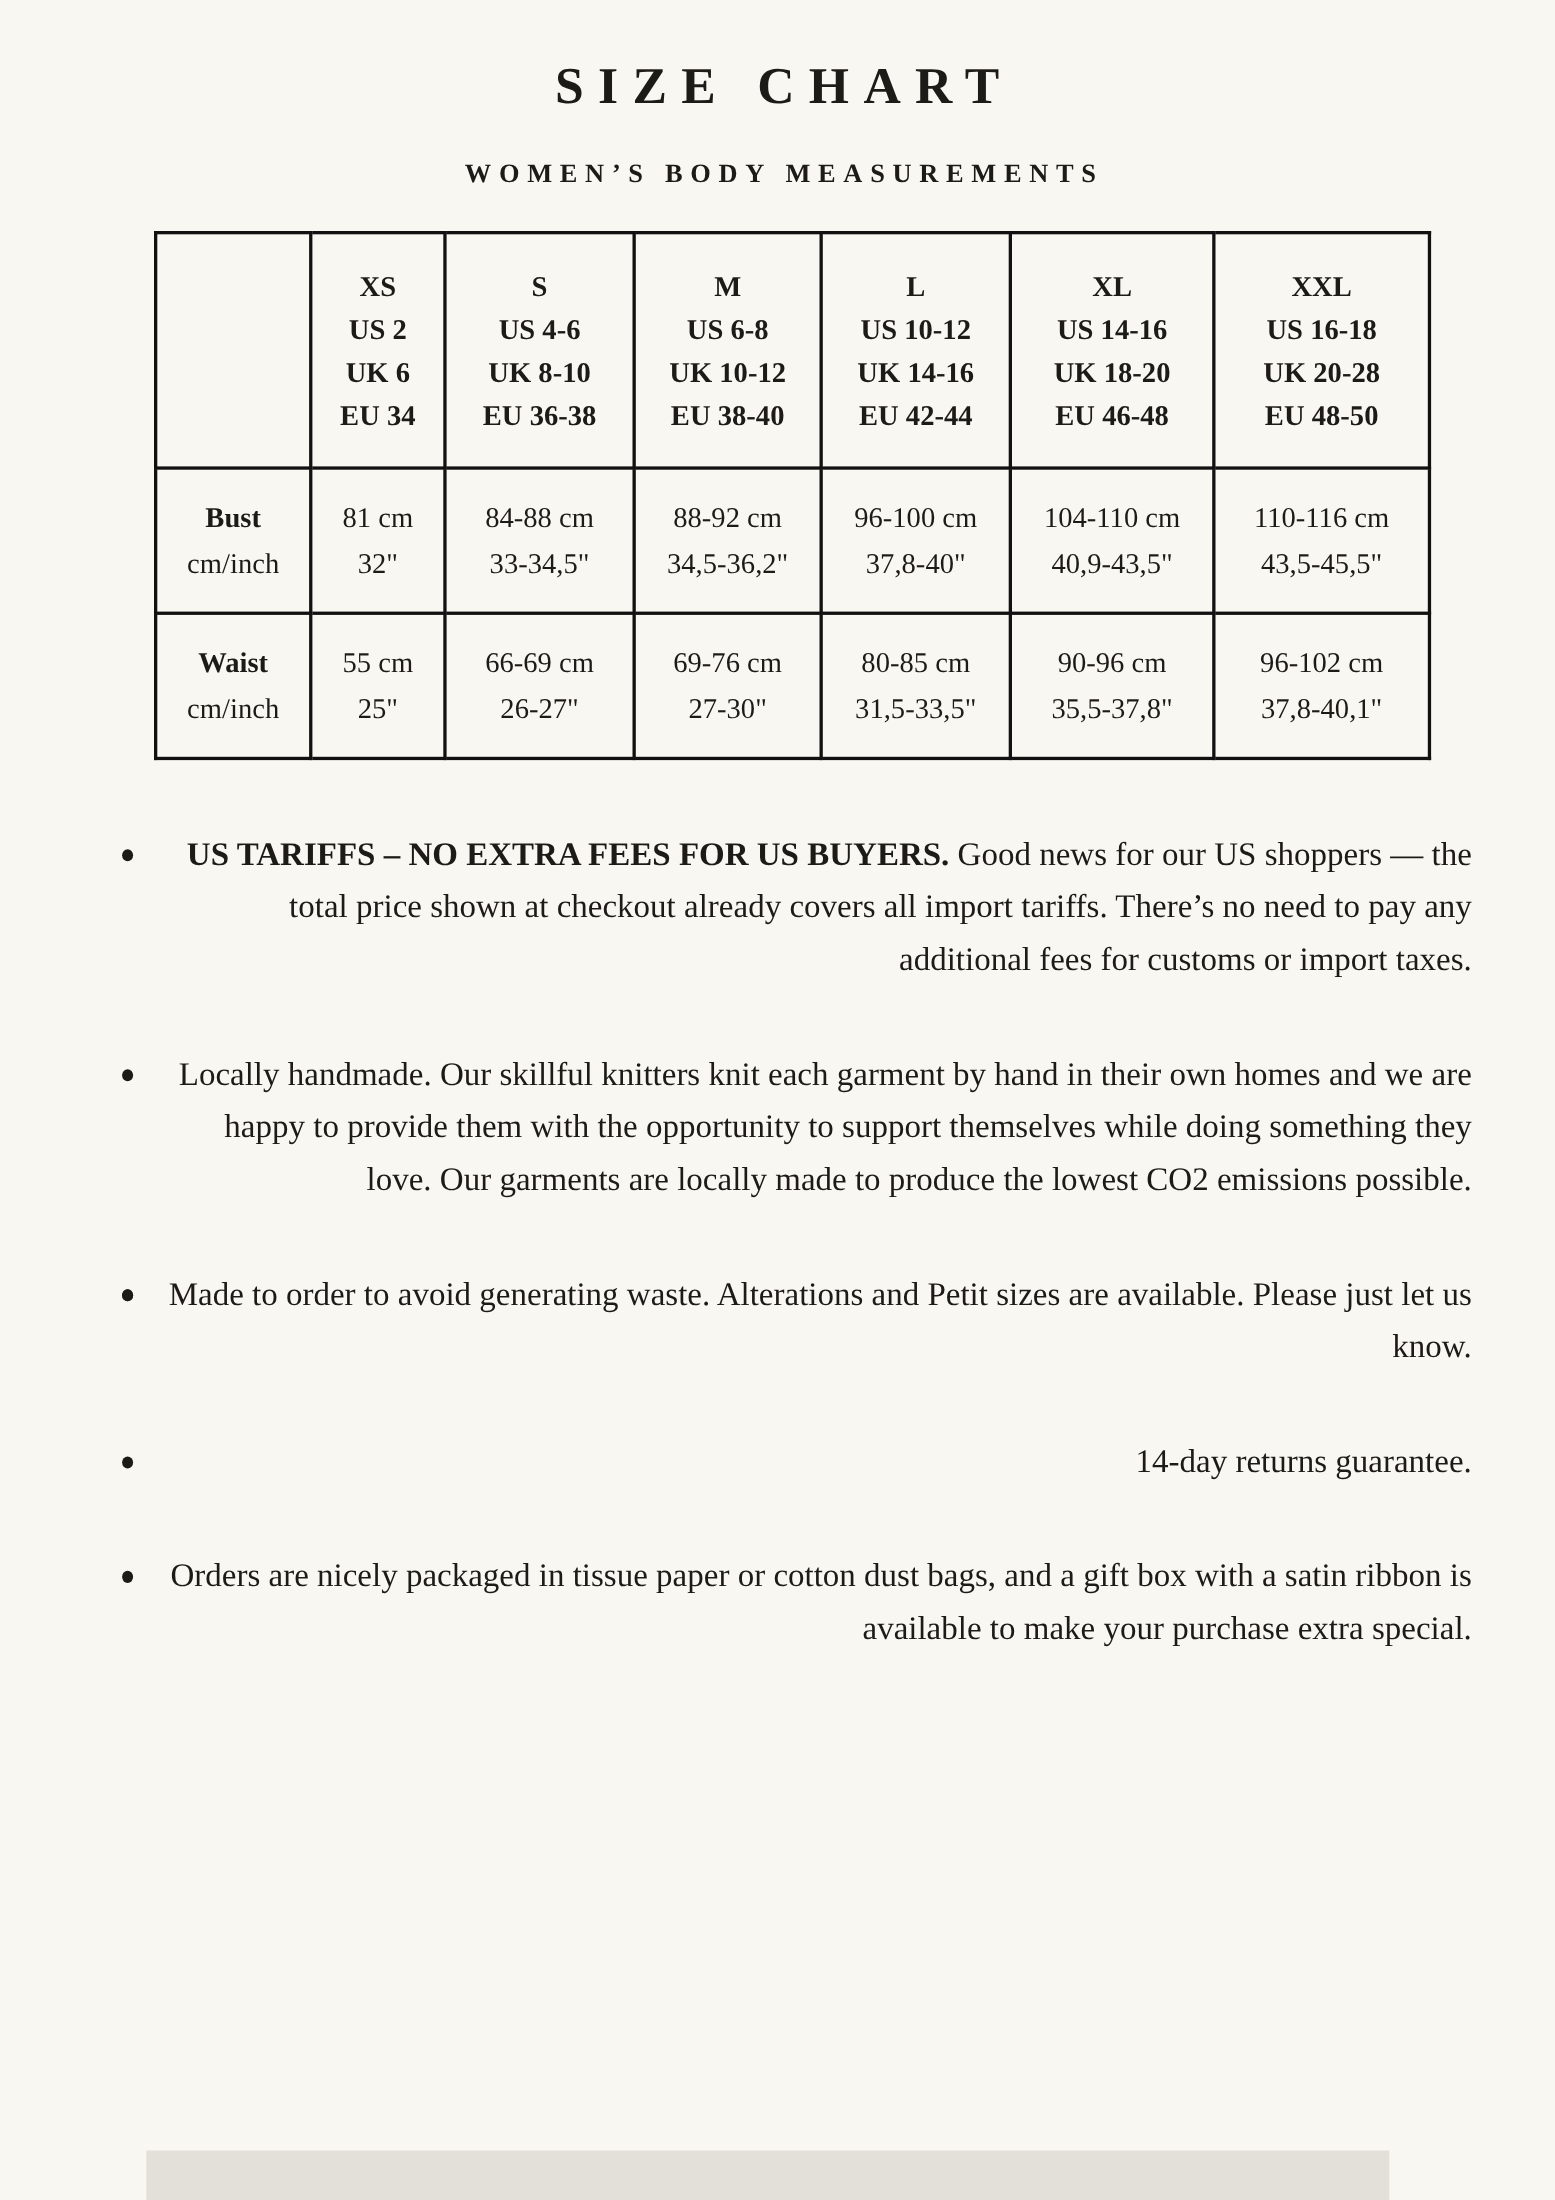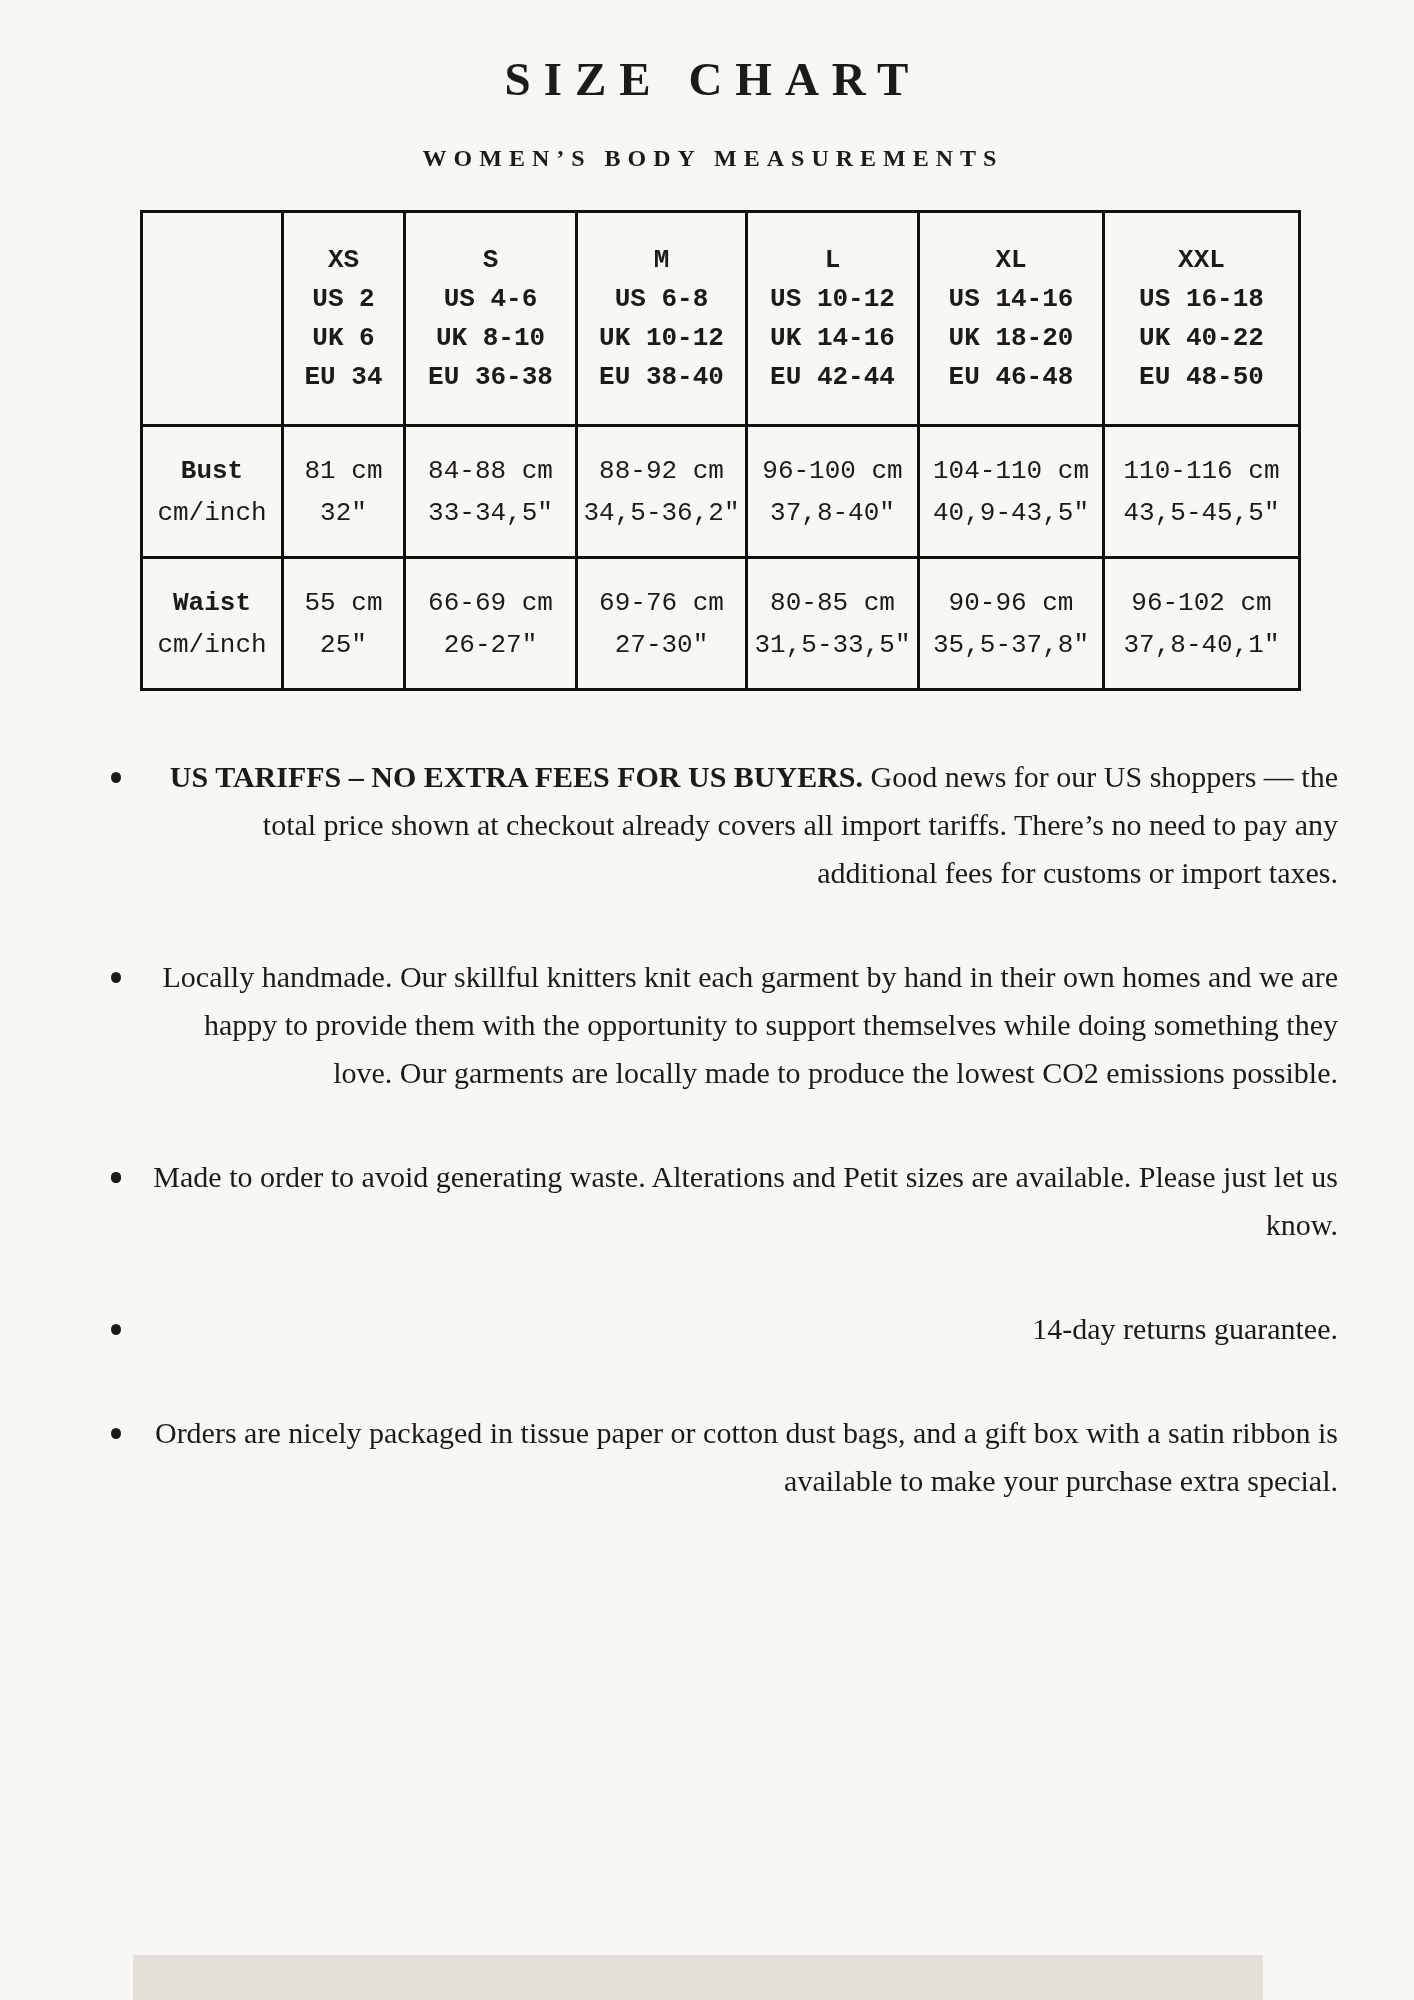--- a/index.html
+++ b/index.html
@@ -36,7 +36,6 @@
     table-layout:fixed;
     margin:40px 14px 0 140px;
     width:1158px;
-    font-family:Liberation Mono, monospace;
   }
   .size-table td {
     border:3px solid #111111;

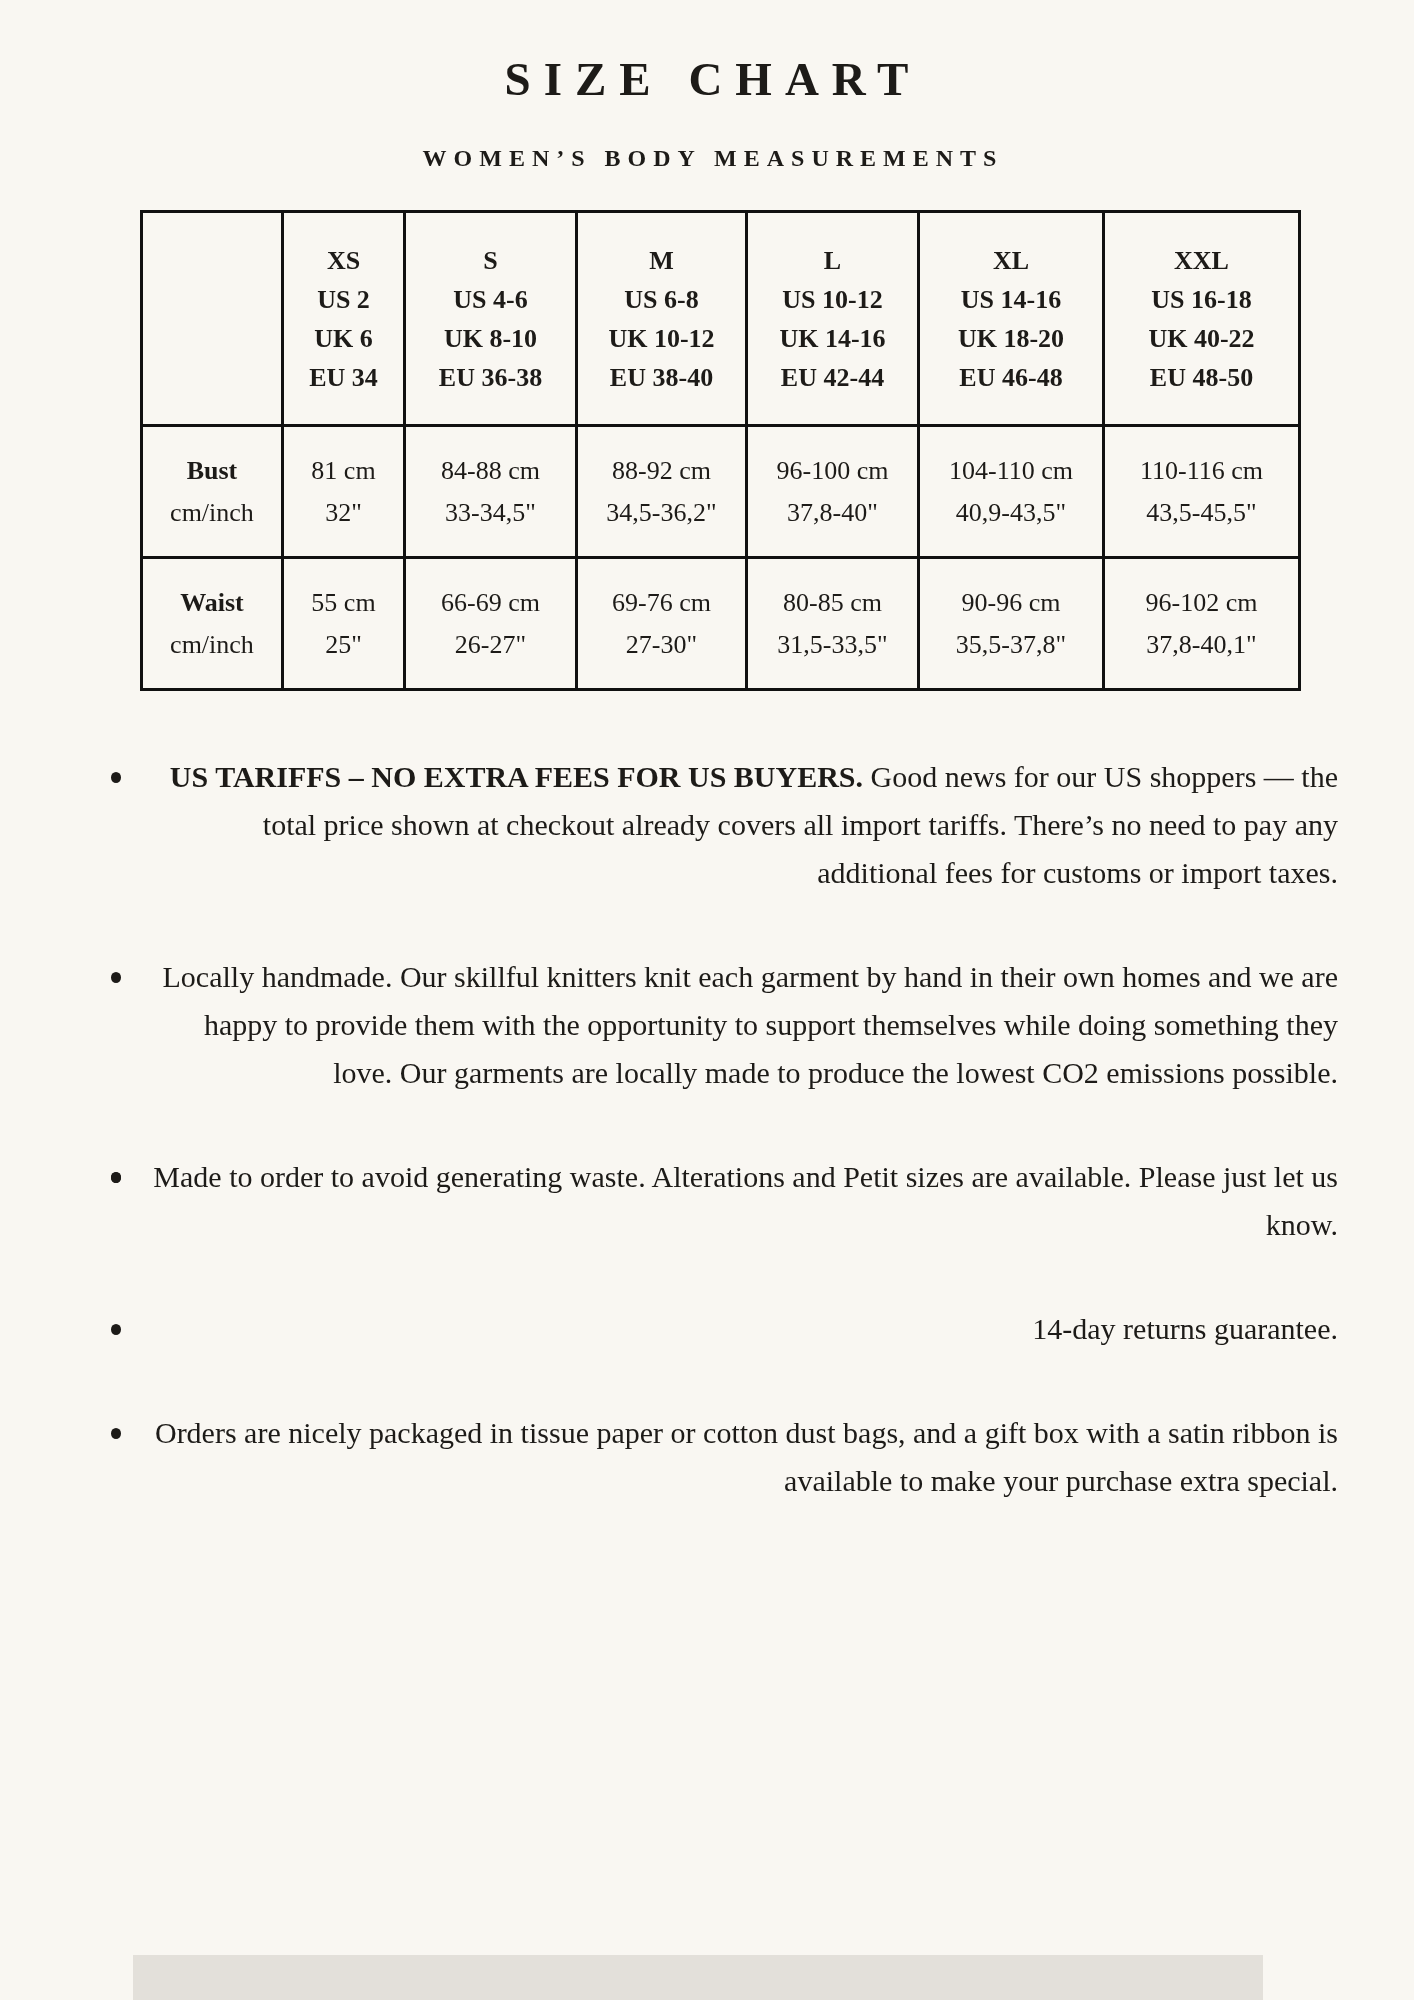--- a/index.html
+++ b/index.html
@@ -138,7 +138,7 @@
         <td>
           <div class="hline">XXL</div>
           <div class="hline">US 16-18</div>
-          <div class="hline">UK 40-22</div>
+          <div class="hline">UK 20-28</div>
           <div class="hline">EU 48-50</div>
         </td>
       </tr>

